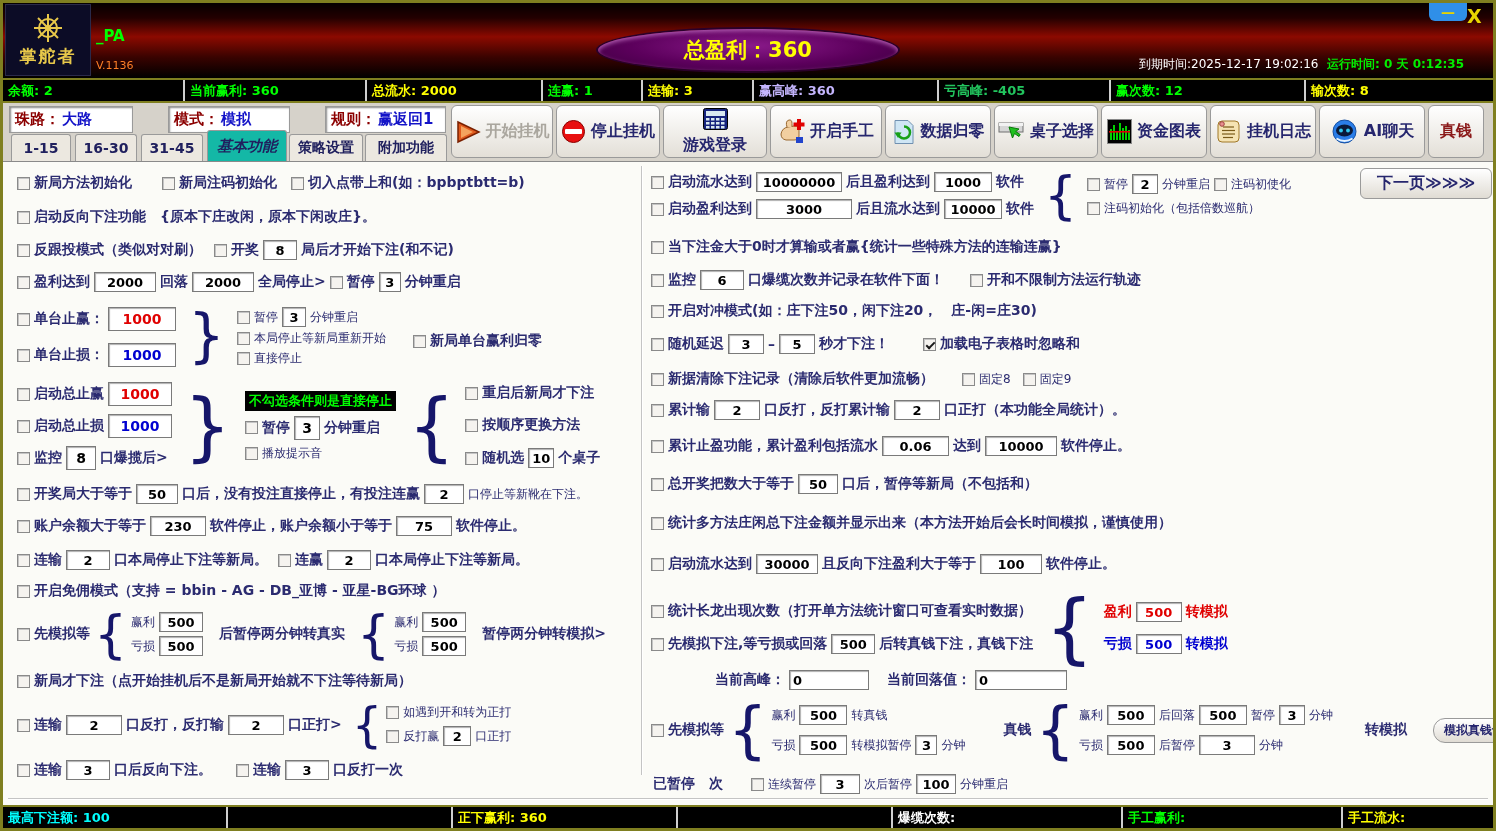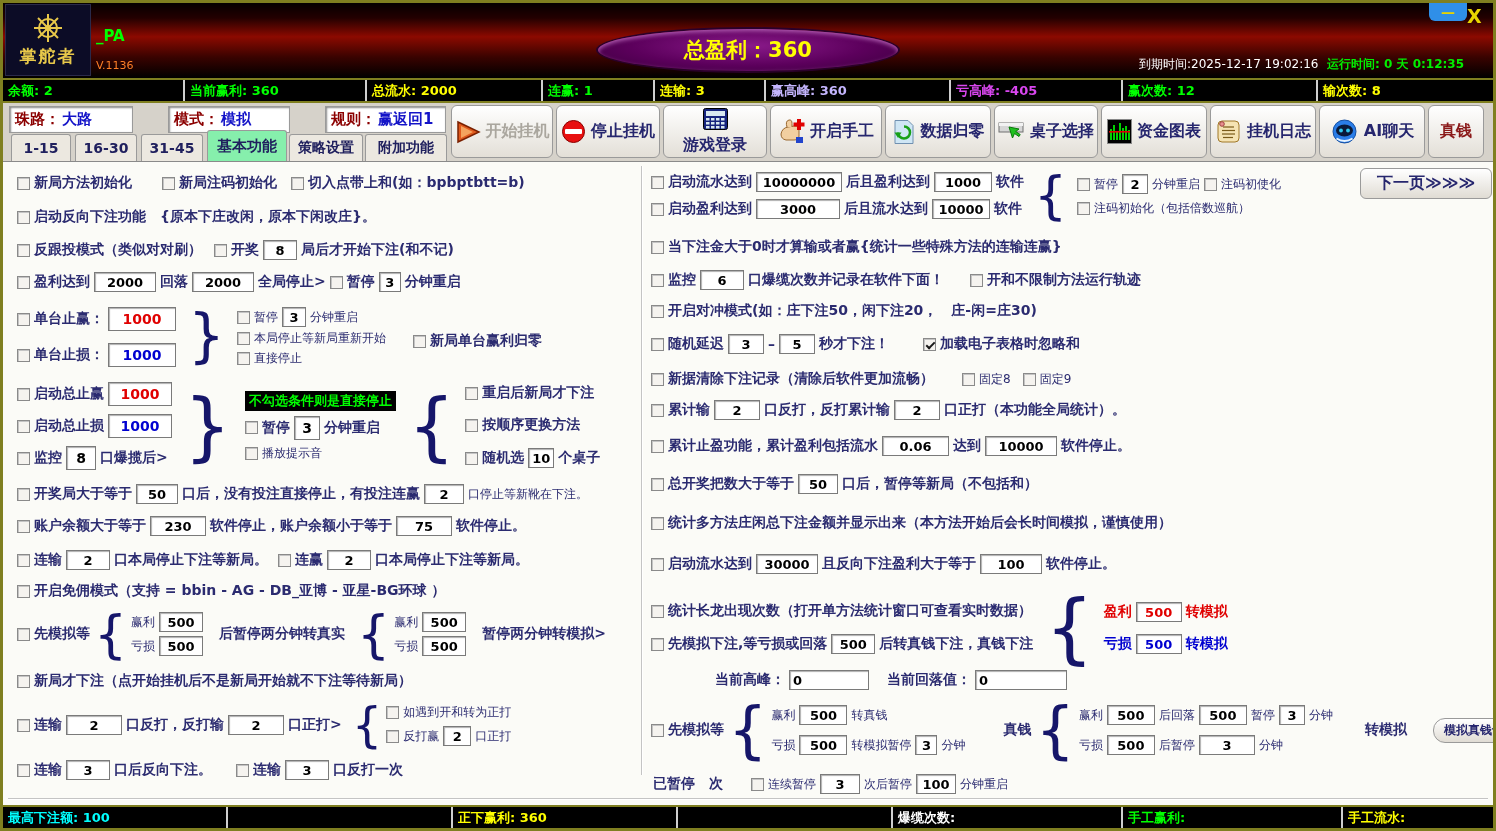--- a/index.html
+++ b/index.html
@@ -111,7 +111,7 @@
     <div class="scell" style="width: 176px;">
       <span style="color: rgb(255, 255, 0);">总流水: 2000</span>
     </div>
-    <div class="scell" style="width: 112px;">
+    <div class="scell" style="width: 100px;">
       <span style="color: rgb(0, 255, 0);">连赢: 1</span>
     </div>
     <div class="scell" style="width: 111px;">

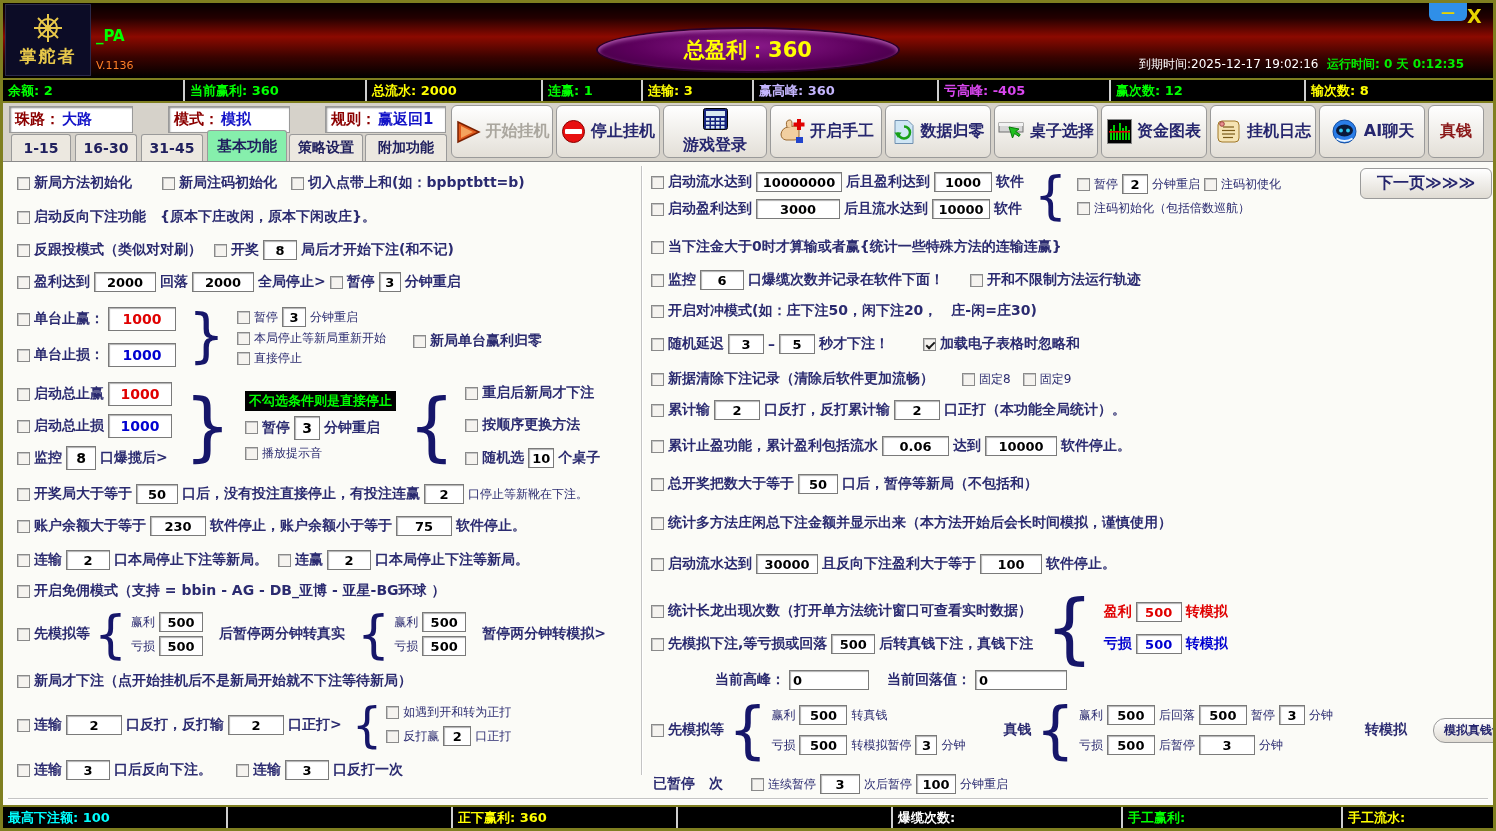--- a/index.html
+++ b/index.html
@@ -121,7 +121,7 @@
       <span style="color: #c4b5fd;">赢高峰: 360</span>
     </div>
     <div class="scell" style="width: 172px;">
-      <span style="color: #d946ef;">亏高峰: -405</span>
+      <span style="color: #22c55e;">亏高峰: -405</span>
     </div>
     <div class="scell" style="width: 195px;">
       <span style="color: rgb(0, 255, 0);">赢次数: 12</span>

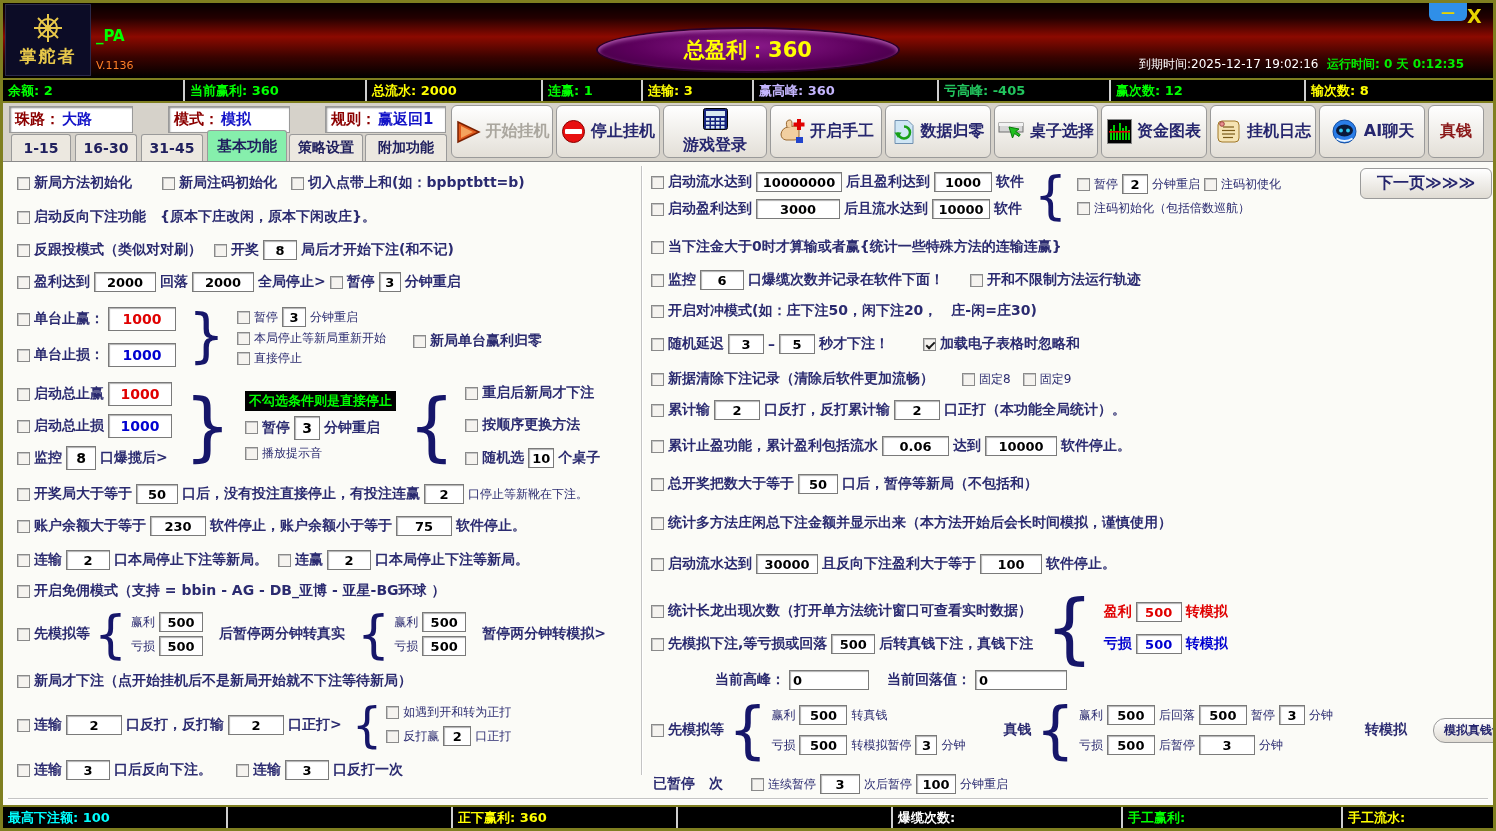--- a/index.html
+++ b/index.html
@@ -37,7 +37,7 @@
 .tab{position:absolute;top:31px;height:27px;background:#ece8e0;border:1px solid #9a9a9a;border-bottom:none;
  border-radius:3px 3px 0 0;display:flex;align-items:center;justify-content:center;
  font-size:14px;font-weight:bold;color:#20205e;cursor:pointer;}
-.tab.active{top:27px;height:31px;background:#86efac;z-index:3;font-size:15px;}
+.tab.active{top:27px;height:31px;background:#14b8a6;z-index:3;font-size:15px;font-style:italic;}
 .tbuttons{position:absolute;left:448px;top:2px;height:54px;display:flex;gap:3px;}
 .tbtn{height:53px;display:flex;align-items:center;justify-content:center;gap:5px;
  background:linear-gradient(#ffffff,#e3dfd7);border:1px solid #9a9a9a;border-radius:6px;

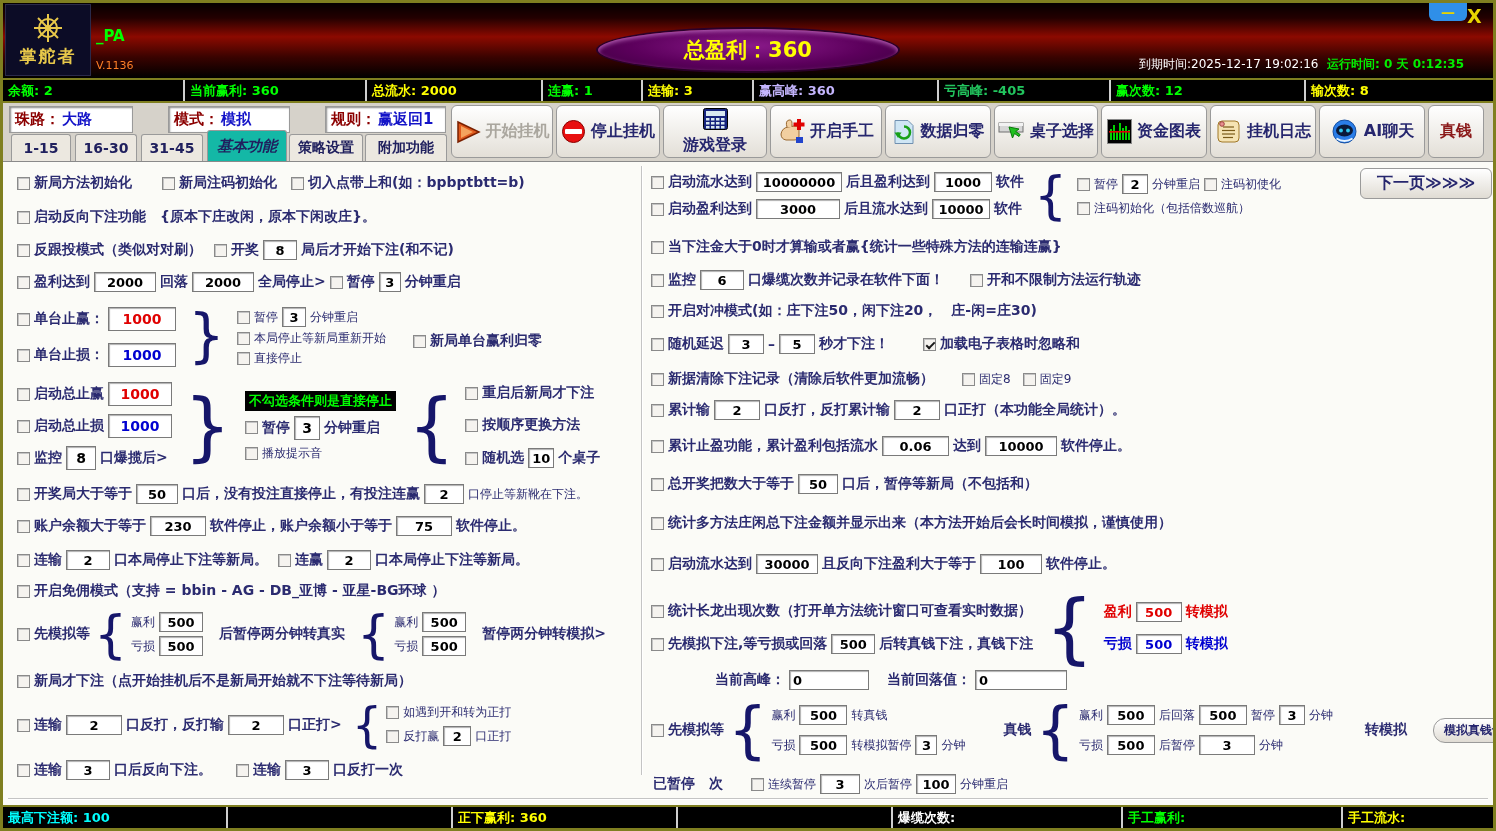--- a/index.html
+++ b/index.html
@@ -523,7 +523,7 @@
         <div class="line">
           <span class="cbx"></span>
           <span class="lbl">启动盈利达到</span>
-          <span class="ibox" style="width: 84px;">3000</span>
+          <span class="ibox" style="width: 96px;">3000</span>
           <span class="lbl">后且流水达到</span>
           <span class="ibox" style="width: 58px;">10000</span>
           <span class="lbl">软件</span>

